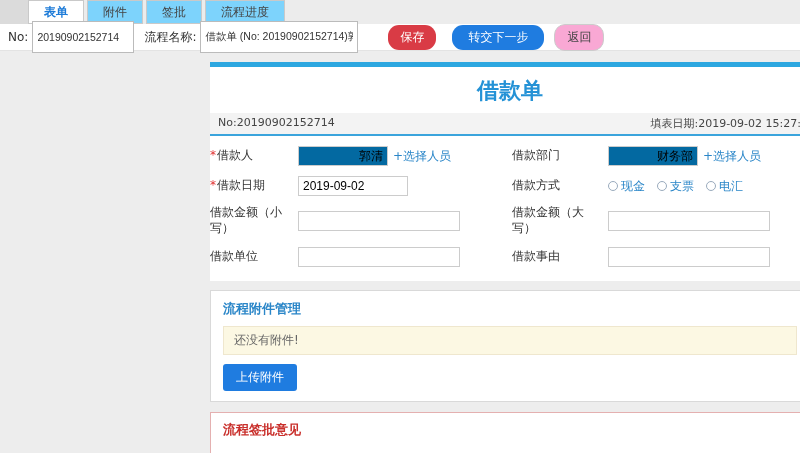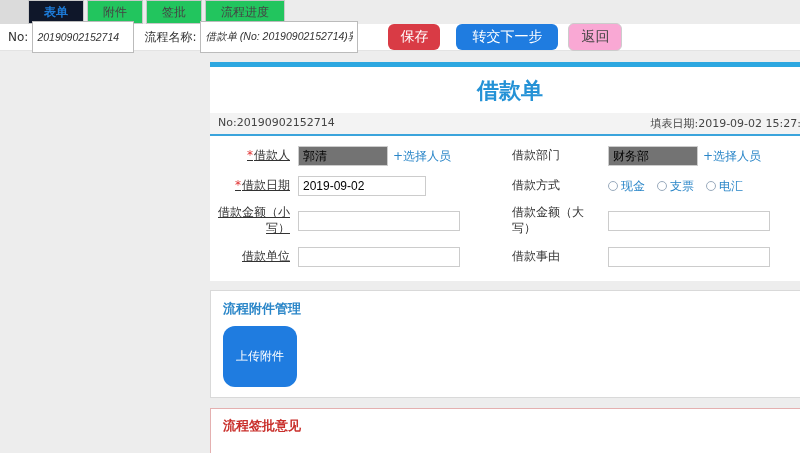--- a/index.html
+++ b/index.html
@@ -14,7 +14,7 @@
   .left-strip { position:absolute; left:0; top:0; width:28px; height:24px; background:#dbdbdb; }
   .tab { background:#22c55e; border:1px solid #c9c9c9; padding:3px 15px; font-size:12px;
          color:#444; display:flex; align-items:center; cursor:pointer; margin-right:3px; }
-  .tab.active { background:#0f172a; color:#1d7bd8; font-weight:bold; }
+  .tab.active { background:#ffffff; color:#1d7bd8; font-weight:bold; }
   
   .toolbar-row { background:#fff; height:27px; display:flex; align-items:center; padding:0 8px; border-bottom:1px solid #e3e3e3; }
   .toolbar-row label { margin-right:4px; font-size:12px; color:#333; white-space:nowrap; }

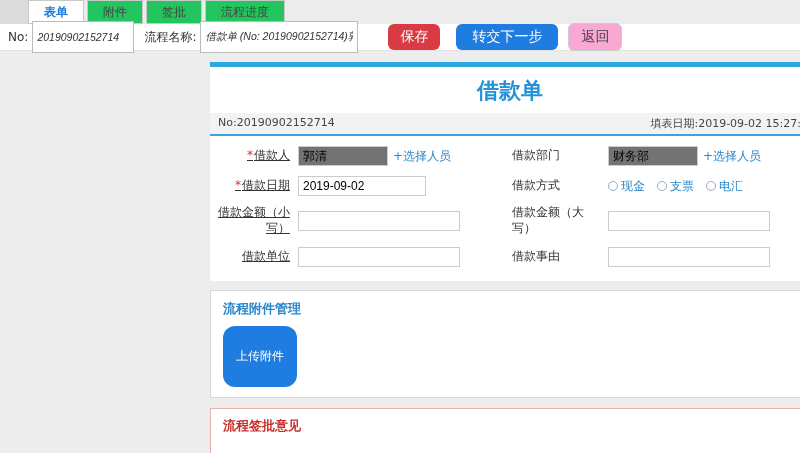--- a/index.html
+++ b/index.html
@@ -12,7 +12,7 @@
   
   .tabbar { height:24px; background:#ececec; display:flex; align-items:stretch; padding-left:28px; }
   .left-strip { position:absolute; left:0; top:0; width:28px; height:24px; background:#dbdbdb; }
-  .tab { background:#22c55e; border:1px solid #c9c9c9; padding:3px 15px; font-size:12px;
+  .tab { background:#7dd3fc; border:1px solid #c9c9c9; padding:3px 15px; font-size:12px;
          color:#444; display:flex; align-items:center; cursor:pointer; margin-right:3px; }
   .tab.active { background:#ffffff; color:#1d7bd8; font-weight:bold; }
   

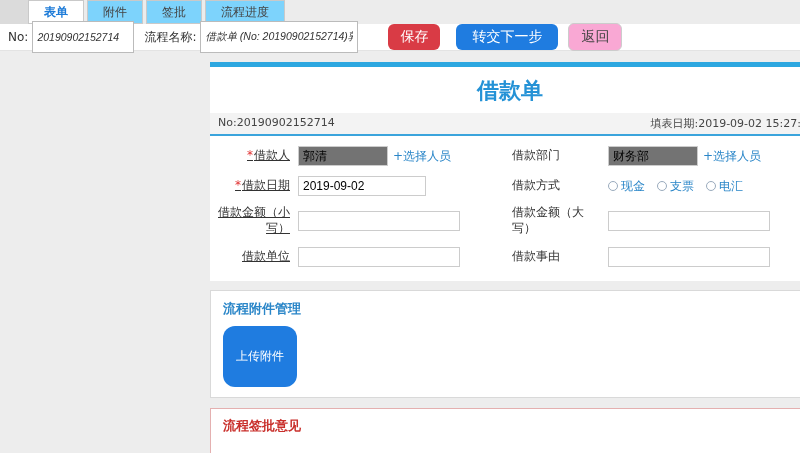--- a/index.html
+++ b/index.html
@@ -18,7 +18,7 @@
   
   .toolbar-row { background:#fff; height:27px; display:flex; align-items:center; padding:0 8px; border-bottom:1px solid #e3e3e3; }
   .toolbar-row label { margin-right:4px; font-size:12px; color:#333; white-space:nowrap; }
-  .inp { height:18px; border:1px solid #bbb; padding:15px 4px; font-size:10.5px; color:#333;font-style:italic; }
+  .inp { height:18px; border:1px solid #bbb; padding:15px 4px; font-size:10.5px; color:#333; }
   .no-inp { width:102px; margin-right:10px; }
   .pn-inp { width:158px; }
   .btn { border:none; border-radius:6px; font-size:14px; padding:4px 12px; cursor:pointer; color:#fff; white-space:nowrap; }

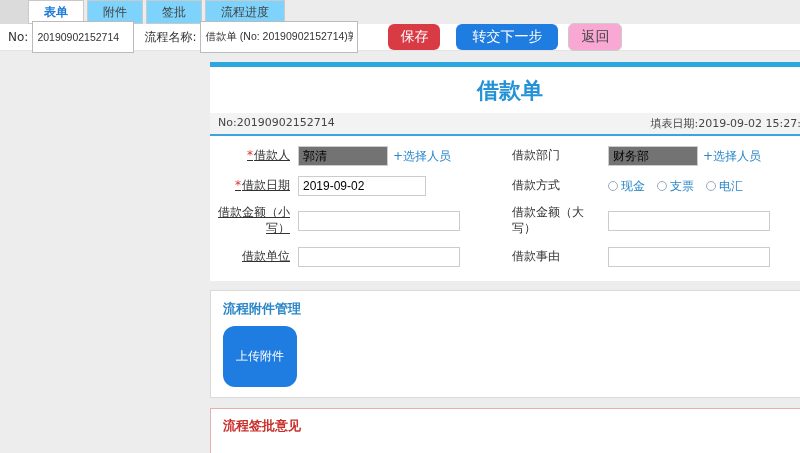--- a/index.html
+++ b/index.html
@@ -21,7 +21,7 @@
   .inp { height:18px; border:1px solid #bbb; padding:15px 4px; font-size:10.5px; color:#333; }
   .no-inp { width:102px; margin-right:10px; }
   .pn-inp { width:158px; }
-  .btn { border:none; border-radius:6px; font-size:14px; padding:4px 12px; cursor:pointer; color:#fff; white-space:nowrap; }
+  .btn { border:none; border-radius:11px; font-size:12px; padding:4px 12px; cursor:pointer; color:#fff; white-space:nowrap; }
   .btn-save { background:#d93b45; margin-left:30px; }
   .btn-forward { background:#1f7ce0; margin-left:16px; padding:4px 16px; }
   .btn-back { background:#f9a8d4; color:#444; border:1px solid #ccc; margin-left:10px; }

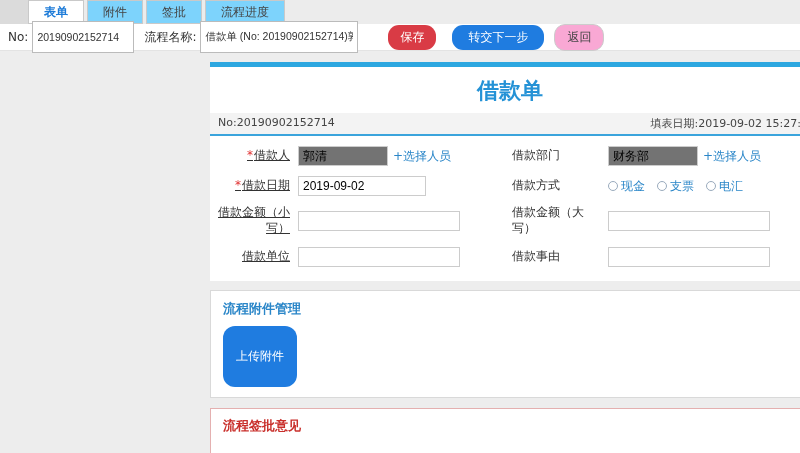--- a/index.html
+++ b/index.html
@@ -34,7 +34,7 @@
   .form-body { padding:5px 0 8px; }
   .frow { display:flex; align-items:center; }
   .h30 { min-height:30px; } .h40 { min-height:40px; } .h32 { min-height:32px; }
-  .lbl  { width:80px; text-align:right; flex:none; line-height:1.3;text-decoration:underline; }
+  .lbl  { width:80px; flex:none; line-height:1.3; }
   .req { color:#e03131; margin-right:1px; }
   .cell1 { width:222px; flex:none; padding-left:8px; display:flex; align-items:center; gap:5px; }
   .lbl2 { width:88px; text-align:left; flex:none; line-height:1.3; }

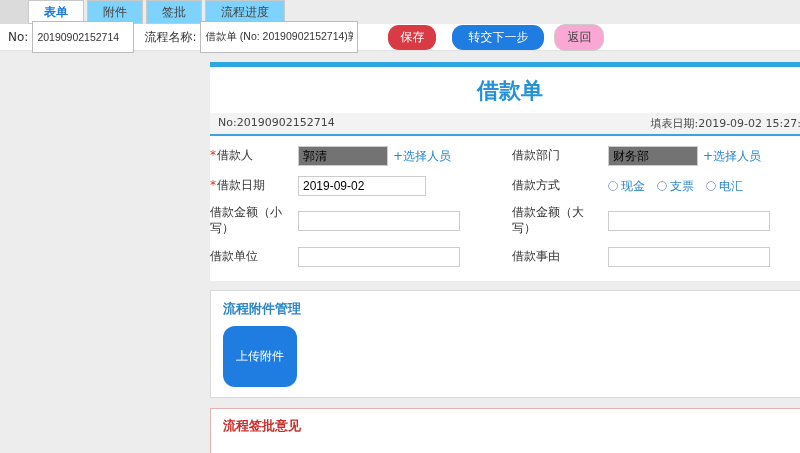--- a/index.html
+++ b/index.html
@@ -40,7 +40,7 @@
   .lbl2 { width:88px; text-align:left; flex:none; line-height:1.3; }
   .cell2 { flex:1; padding-left:8px; display:flex; align-items:center; gap:5px; }
   .f-inp { height:20px; border:1px solid #ccc; padding:0 4px; font-size:12px; background:#fff; }
-  .ro { background:#737373; }
+  .ro { background:#0369a1;text-align:right; }
   .w90 { width:90px; } .w110 { width:128px; } .w160 { width:162px; }
   .link { color:#2a86c8; font-size:12px; text-decoration:none; cursor:pointer; white-space:nowrap; }
   .radio-opt { display:flex; align-items:center; gap:3px; color:#2a86c8; margin-right:7px; cursor:pointer; }

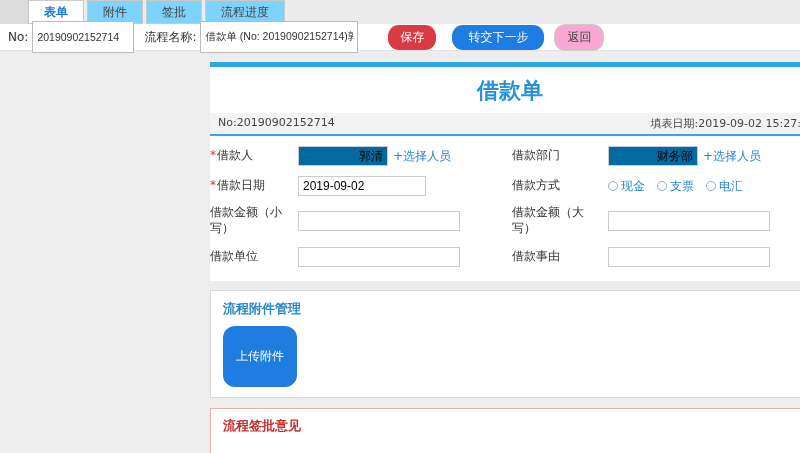--- a/index.html
+++ b/index.html
@@ -41,7 +41,7 @@
   .cell2 { flex:1; padding-left:8px; display:flex; align-items:center; gap:5px; }
   .f-inp { height:20px; border:1px solid #ccc; padding:0 4px; font-size:12px; background:#fff; }
   .ro { background:#0369a1;text-align:right; }
-  .w90 { width:90px; } .w110 { width:128px; } .w160 { width:162px; }
+  .w90 { width:90px; } .w110 { width:110px; } .w160 { width:162px; }
   .link { color:#2a86c8; font-size:12px; text-decoration:none; cursor:pointer; white-space:nowrap; }
   .radio-opt { display:flex; align-items:center; gap:3px; color:#2a86c8; margin-right:7px; cursor:pointer; }
   .radio-circle { width:10px; height:10px; border:1px solid #9aabbd; border-radius:50%; background:#fff; flex:none; }

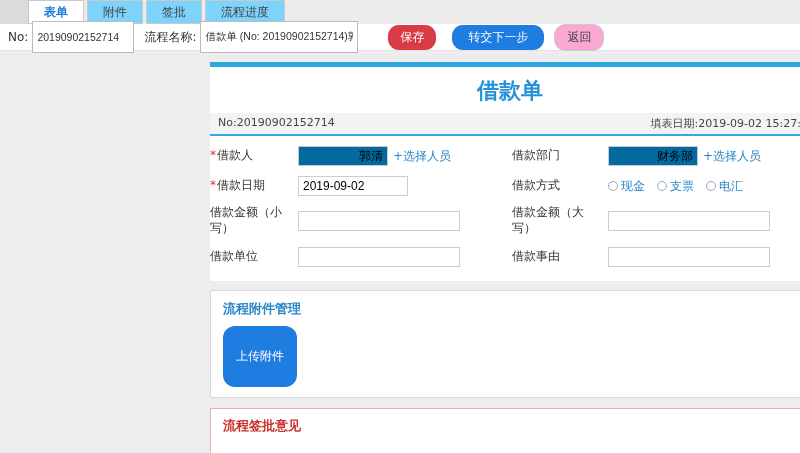--- a/index.html
+++ b/index.html
@@ -153,6 +153,7 @@
 
   <div class="attach-card">
     <div class="attach-head">流程附件管理</div>
+    <div class="notice">还没有附件!</div>
     <button class="btn-upload">上传附件</button>
   </div>
 

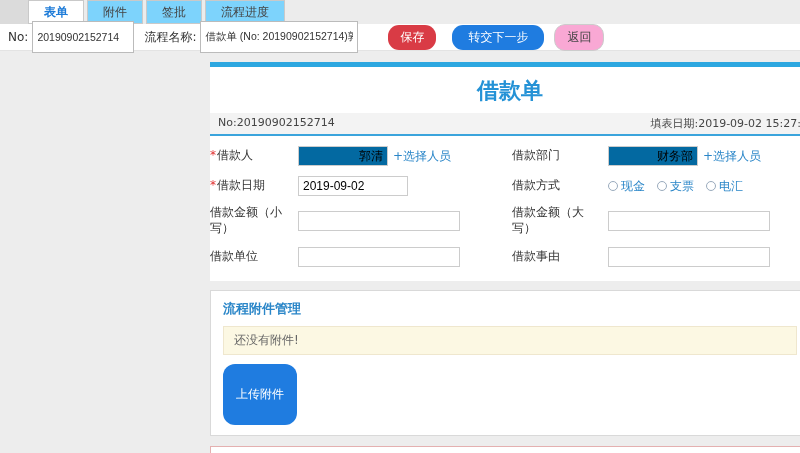--- a/index.html
+++ b/index.html
@@ -49,8 +49,8 @@
   .attach-card { background:#fff; border:1px solid #d9d9d9; margin-top:9px; padding-bottom:10px; }
   .attach-head { color:#2a86c8; font-weight:bold; font-size:13px; padding:9px 12px 8px; }
   .notice { margin:0 12px 9px; background:#fcf8e3; border:1px solid #efe7ce; padding:5px 10px; font-size:12px; color:#666; }
-  .btn-upload { margin-left:12px; background:#1f7ce0; color:#fff; border:none; border-radius:12px;
-                padding:22px 13px; font-size:12px; cursor:pointer; }
+  .btn-upload { margin-left:12px; background:#1f7ce0; color:#fff; border:none; border-radius:3px;
+                padding:5px 13px; font-size:12px; cursor:pointer; }
   
   .sign-card { background:#fff; border:1px solid #e4b0b0; margin-top:10px; height:130px; }
   .sign-head { color:#c9302c; font-weight:bold; font-size:13px; padding:8px 12px 4px; }

